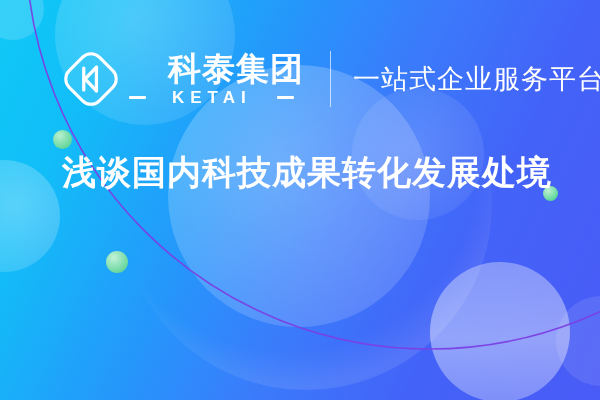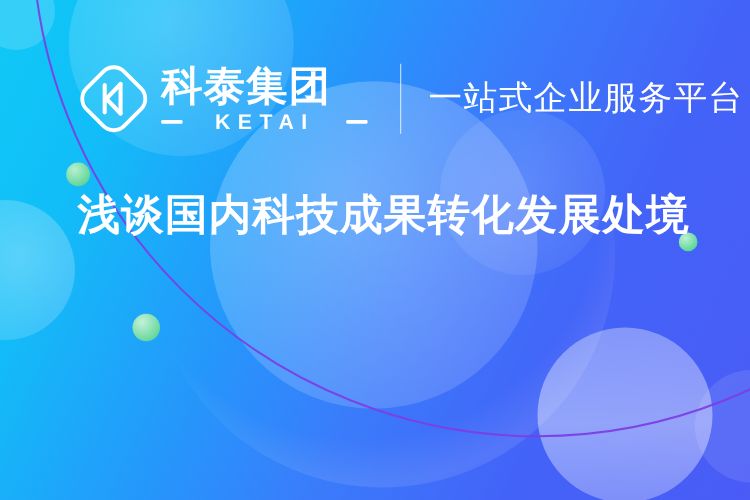--- a/index.html
+++ b/index.html
@@ -164,6 +164,7 @@
     letter-spacing: 1px;
     white-space: nowrap;
     font-family: "DejaVu Sans", "Liberation Sans", sans-serif;
+    margin-left: 39px;
   }
 
   .logo-en-row {

